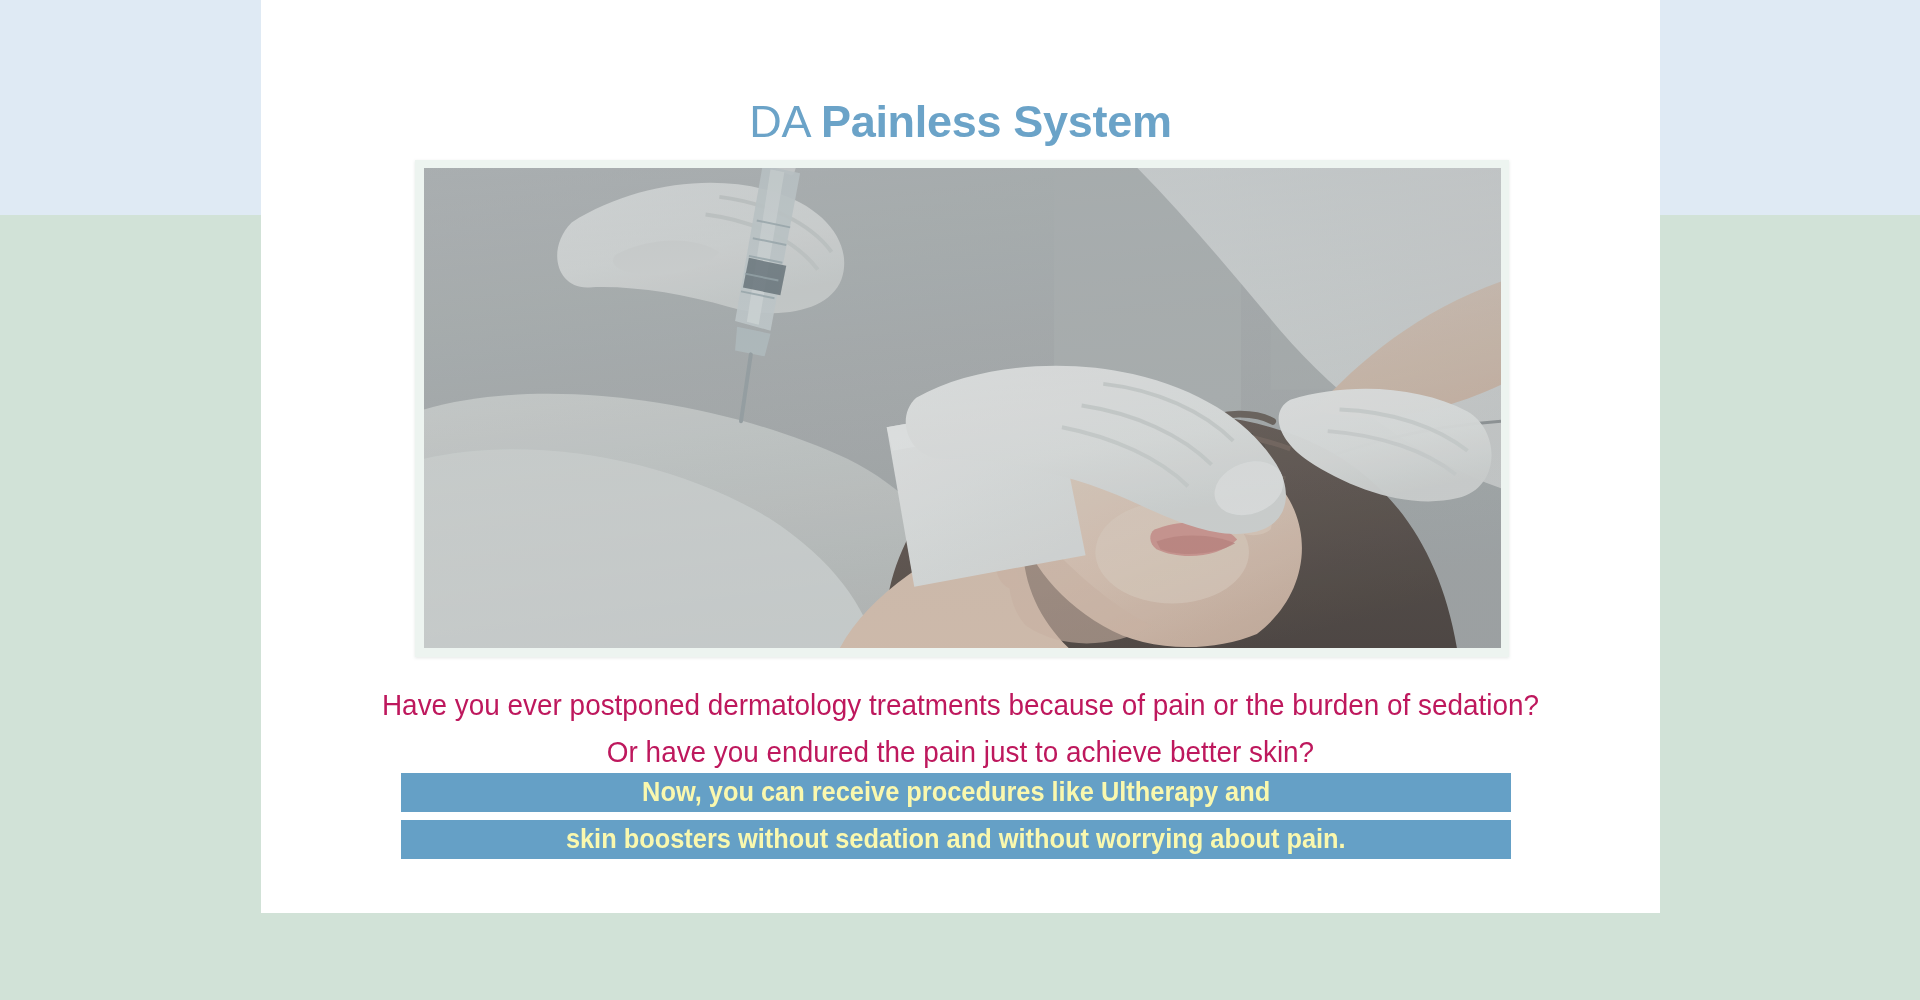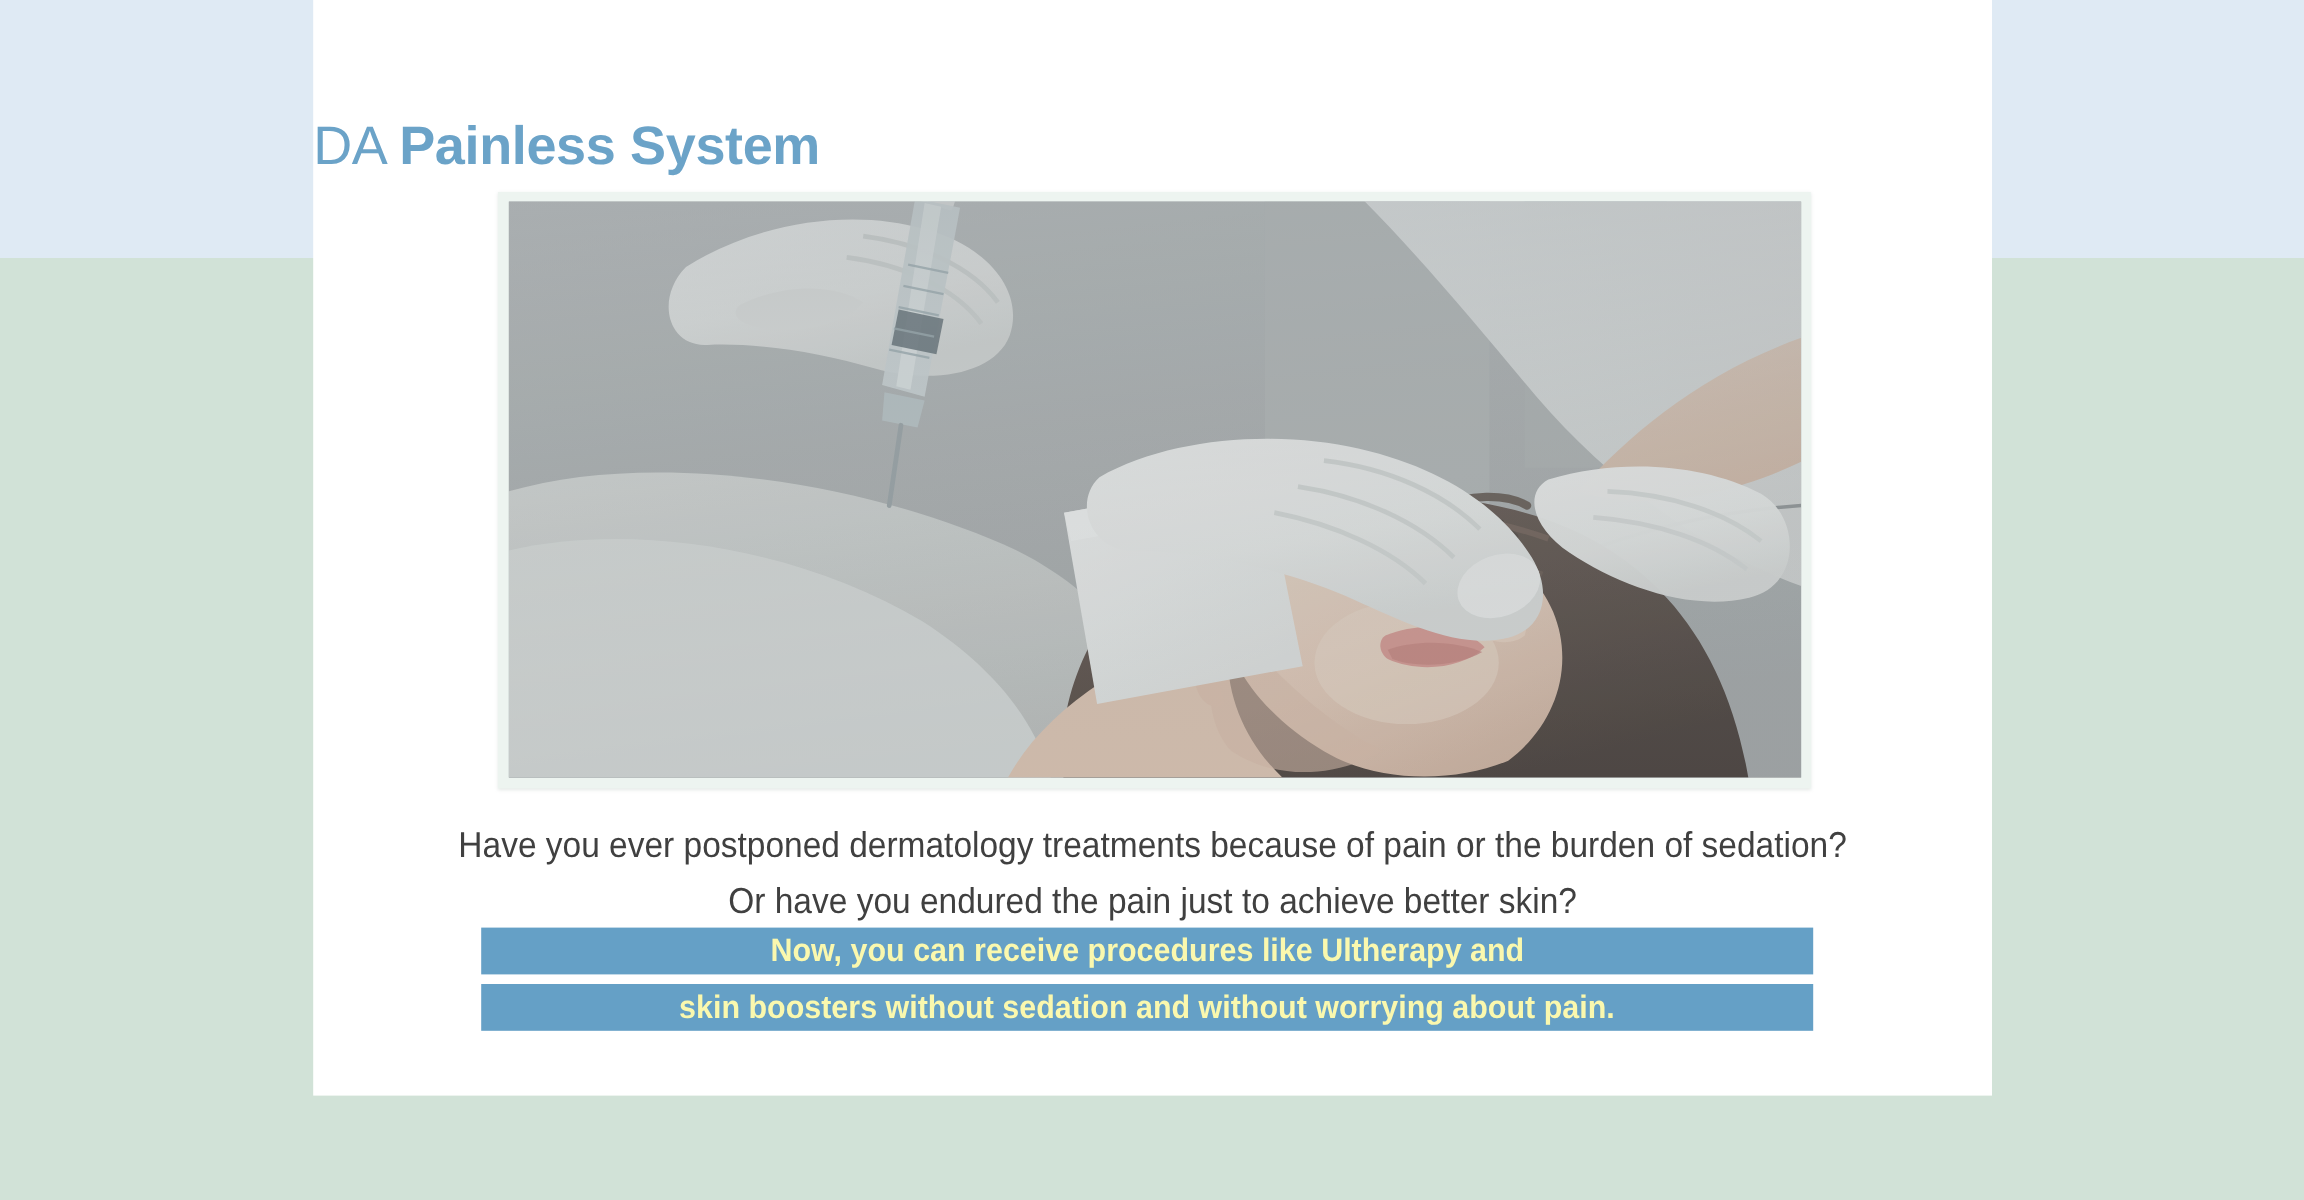--- a/index.html
+++ b/index.html
@@ -51,7 +51,7 @@
     position: absolute;
     left: 0; top: 68px;
     width: 1399px;
-    text-align: left;
+    text-align: center;
     font-size: 45px;
     line-height: 1.05;
     letter-spacing: -0.3px;

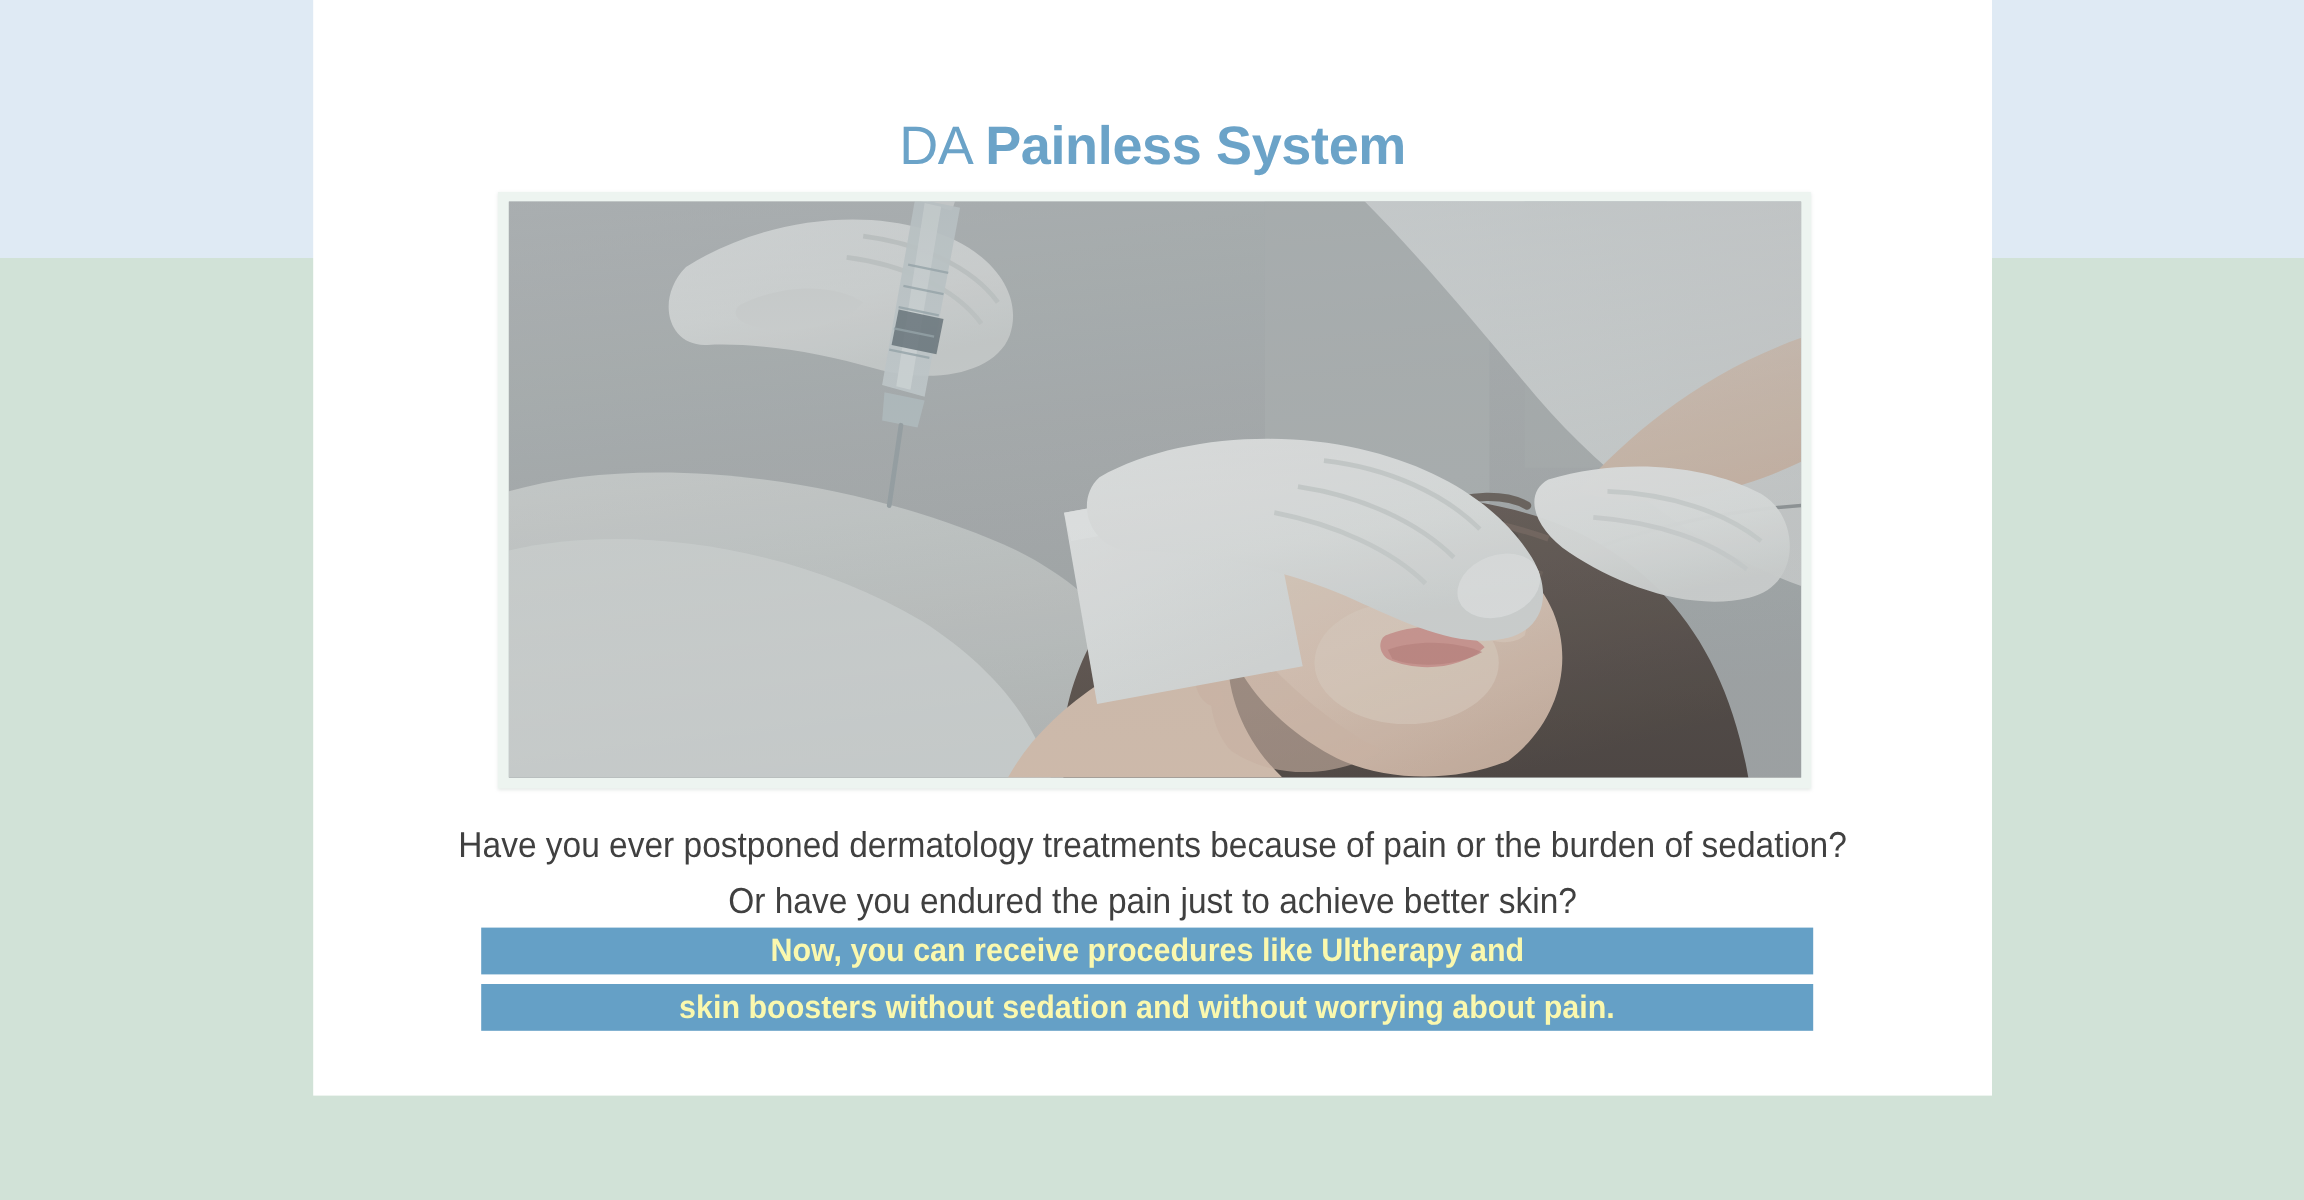--- a/index.html
+++ b/index.html
@@ -90,7 +90,7 @@
     left: 0; top: 681px;
     width: 1399px;
     text-align: center;
-    color: #404040;
+    color: #be185d;
     font-size: 30px;
     font-weight: 400;
     line-height: 47px;

